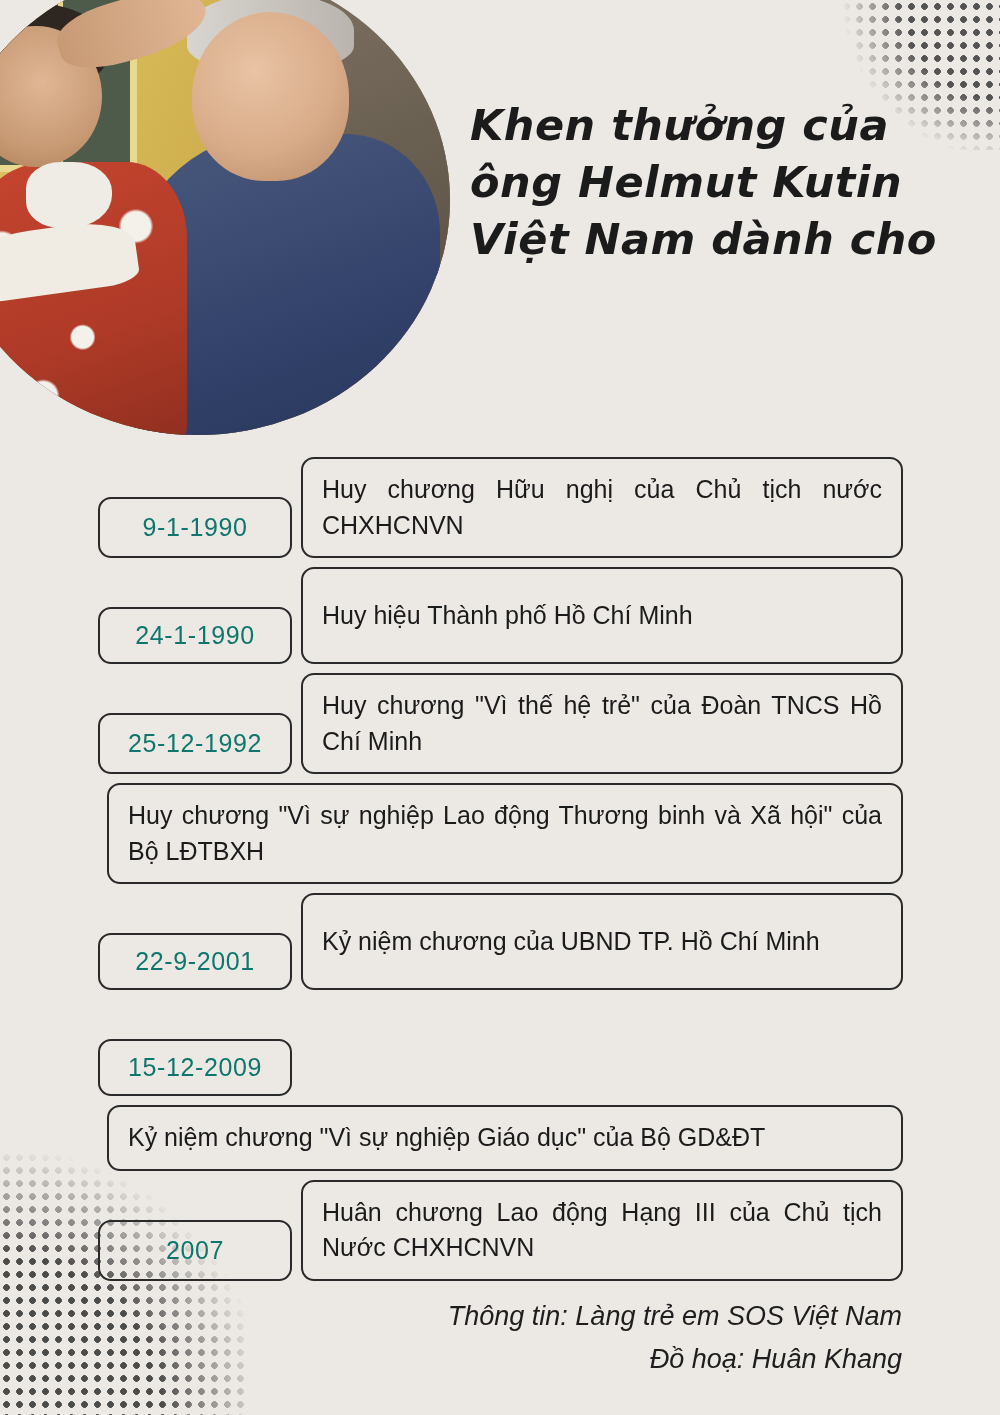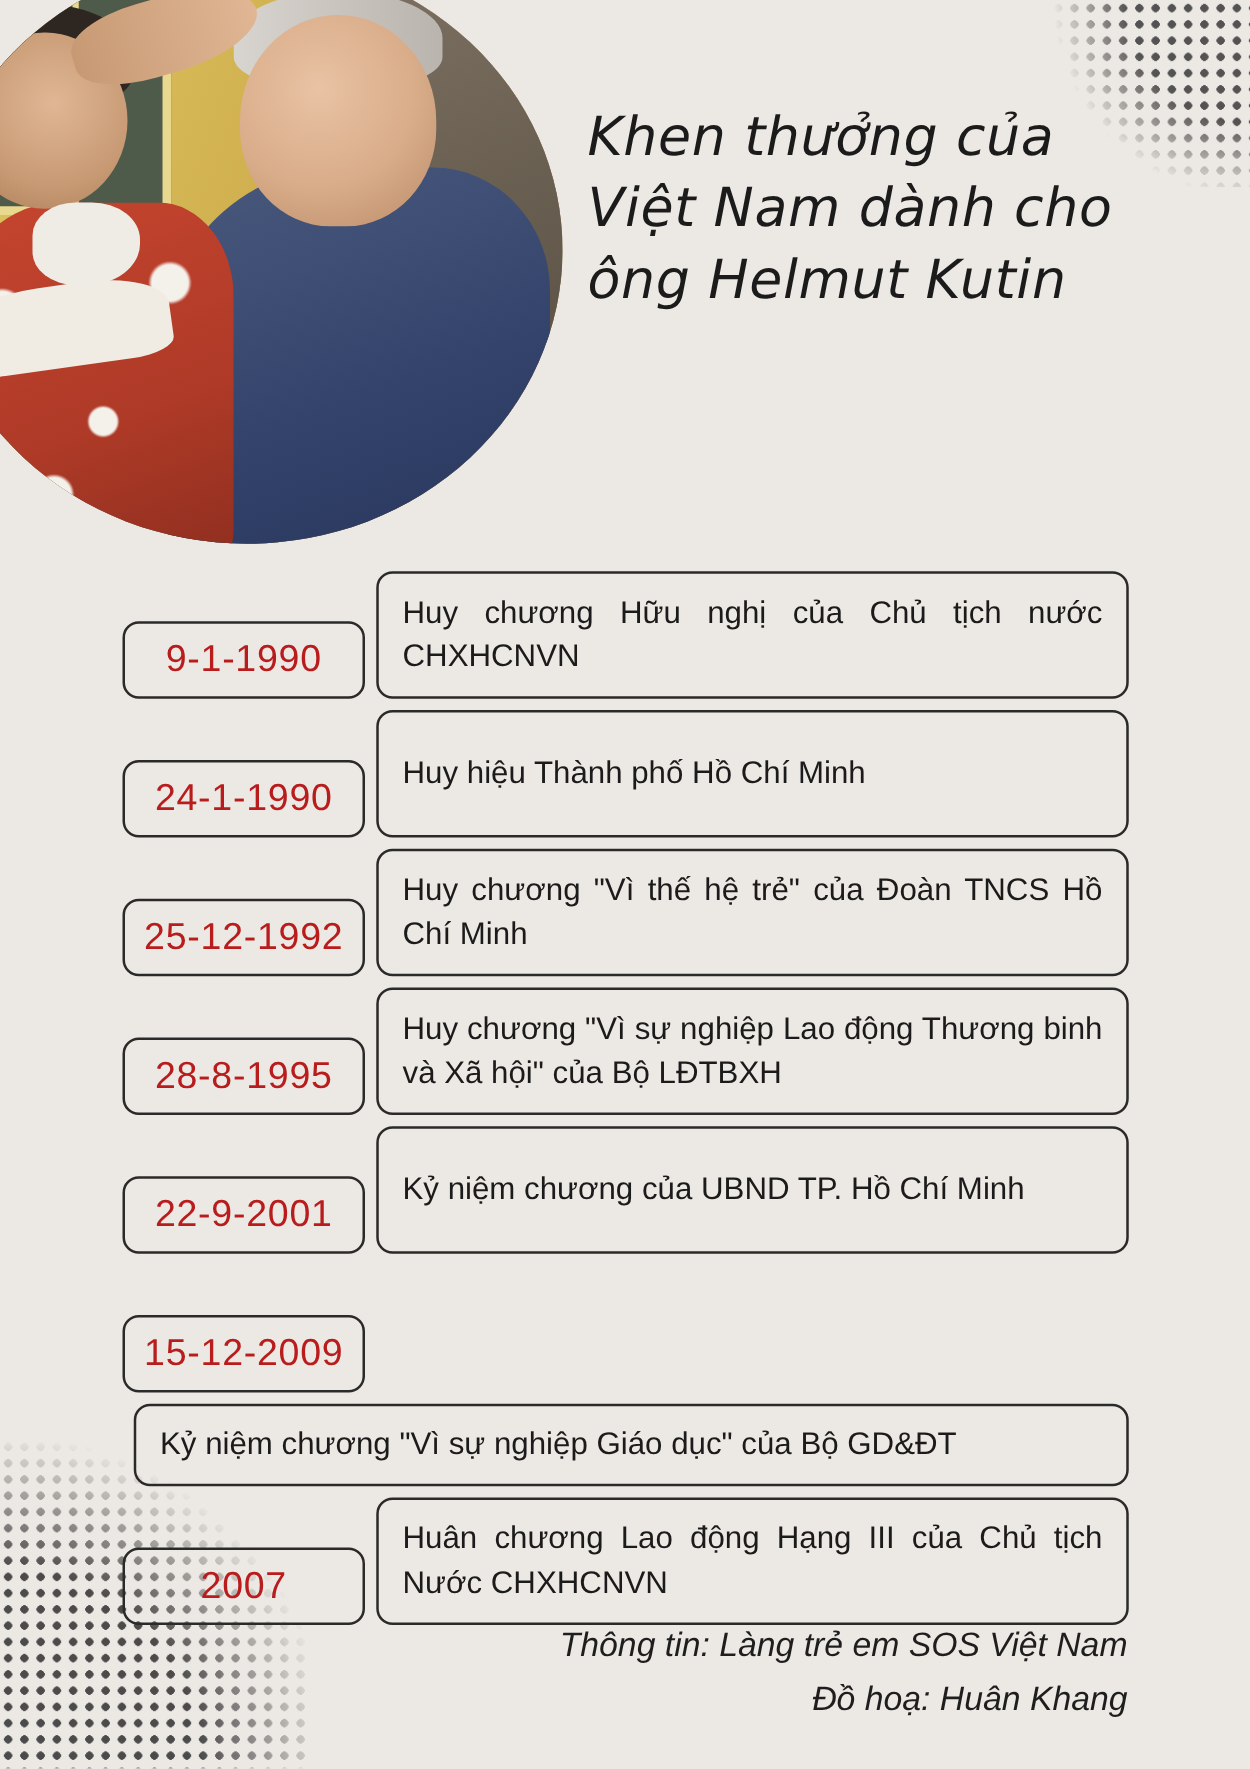--- a/index.html
+++ b/index.html
@@ -128,10 +128,10 @@
   .title {
     position: absolute;
     left: 470px;
-    top: 82px;
+    top: 97px;
     width: 480px;
     font-family: "DejaVu Sans", sans-serif;
-    font-weight: normal;
+    font-weight: bold;
     font-style: italic;
     font-size: 43px;
     line-height: 1.32;

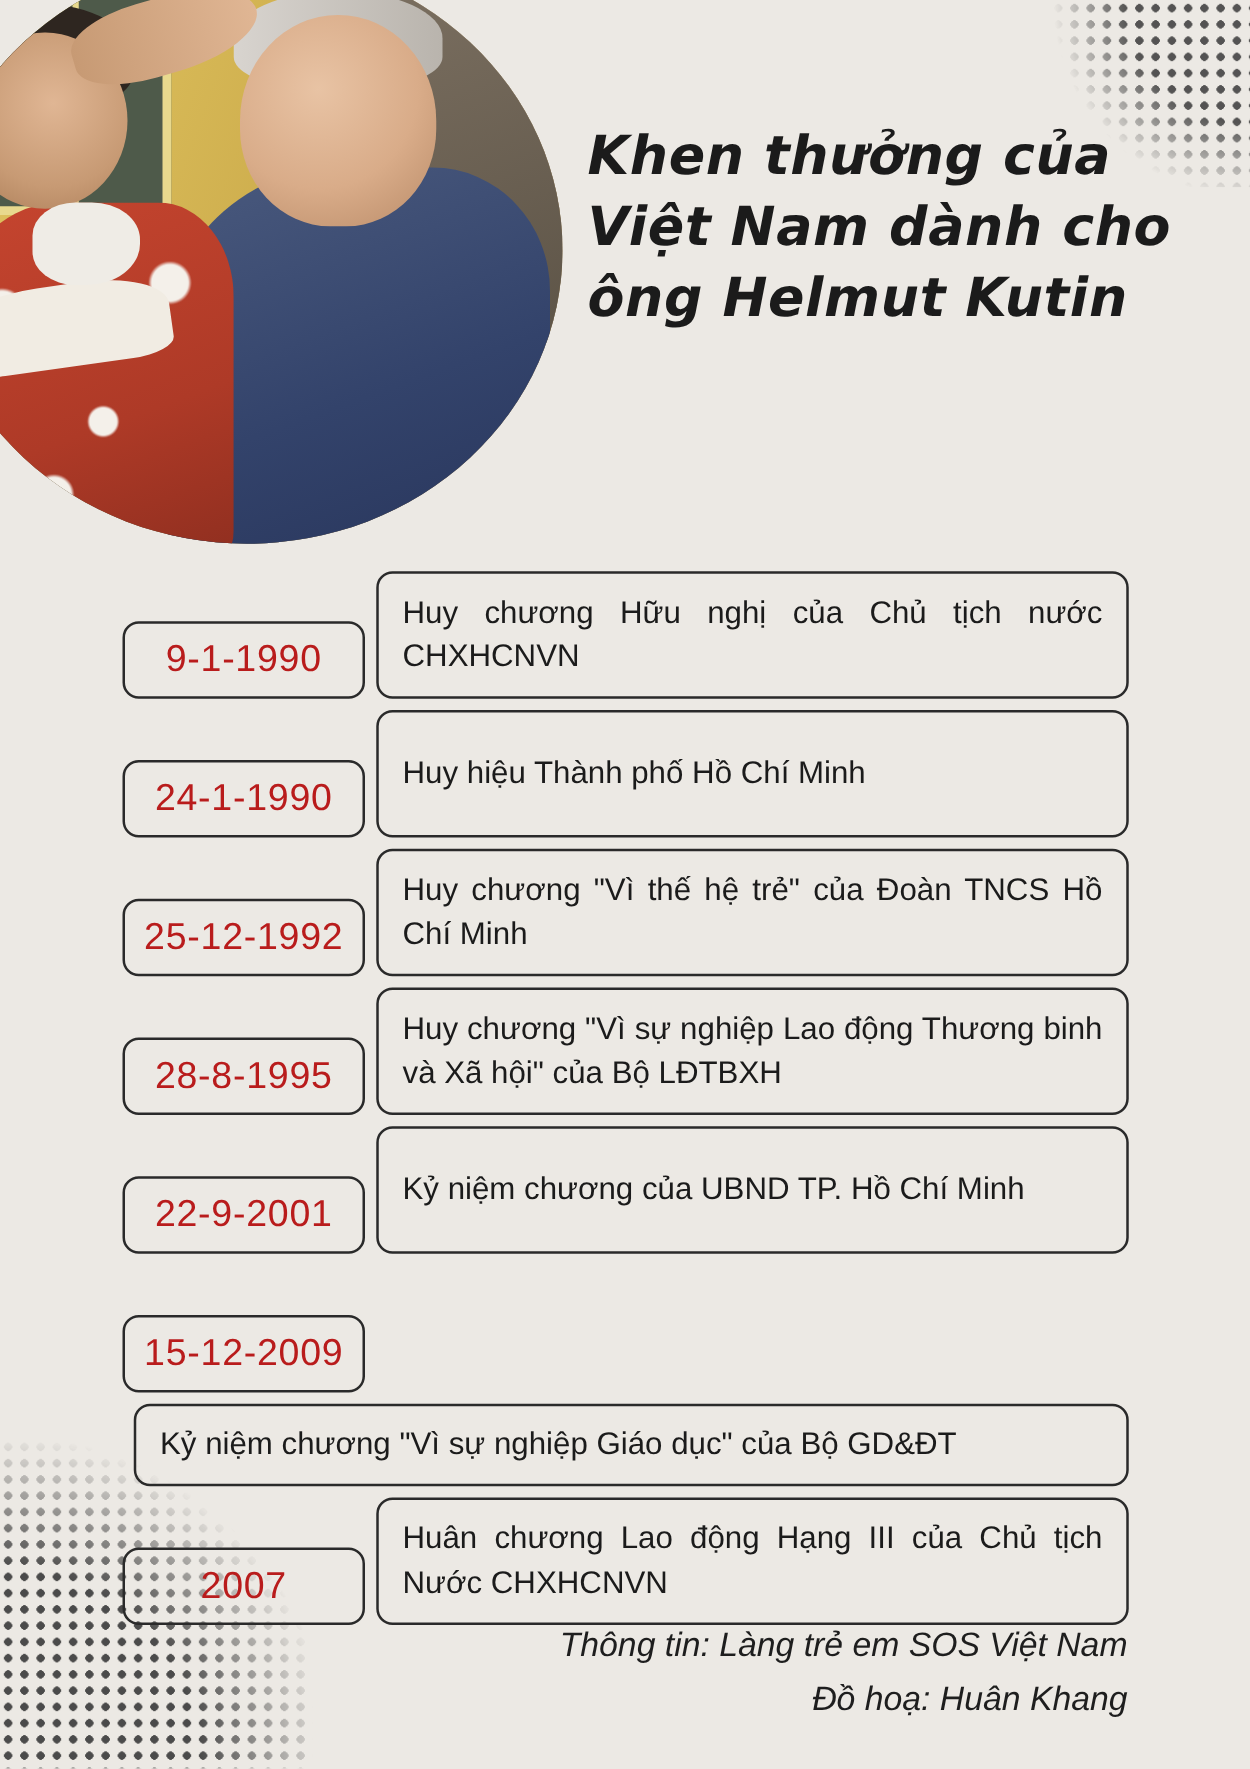--- a/index.html
+++ b/index.html
@@ -216,8 +216,8 @@
 
 <div class="title">
   <div>Khen thưởng của</div>
+  <div>ông Helmut Kutin</div>
   <div>Việt Nam dành cho</div>
-  <div>ông Helmut Kutin</div>
 </div>
 
 <div class="table">

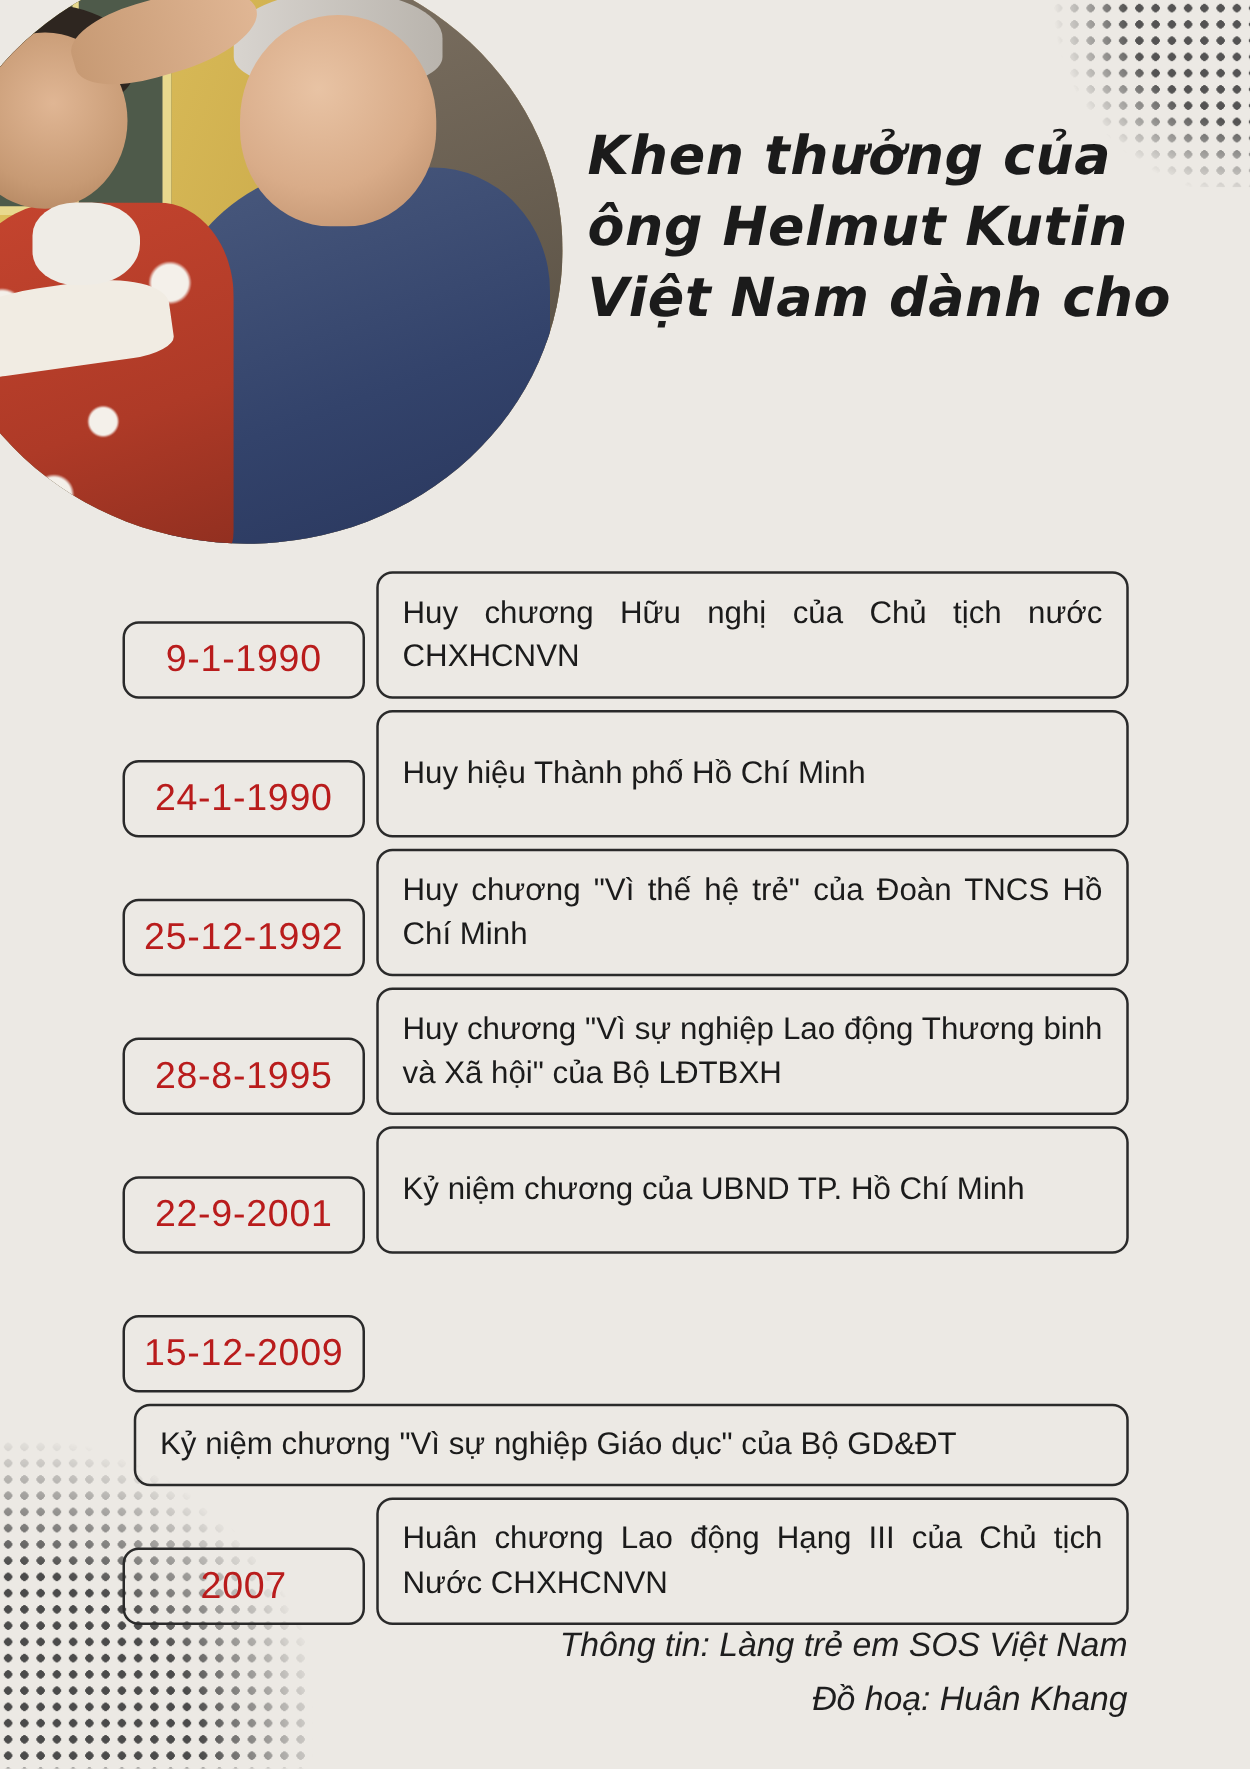--- a/index.html
+++ b/index.html
@@ -163,8 +163,8 @@
     width: 194px;
     flex: 0 0 194px;
     justify-content: center;
-    font-size: 30px;
-    color: #b91c1c;
+    font-size: 25px;
+    color: #0f766e;
     letter-spacing: .6px;
     padding: 12px 4px;
     margin-top: 40px;

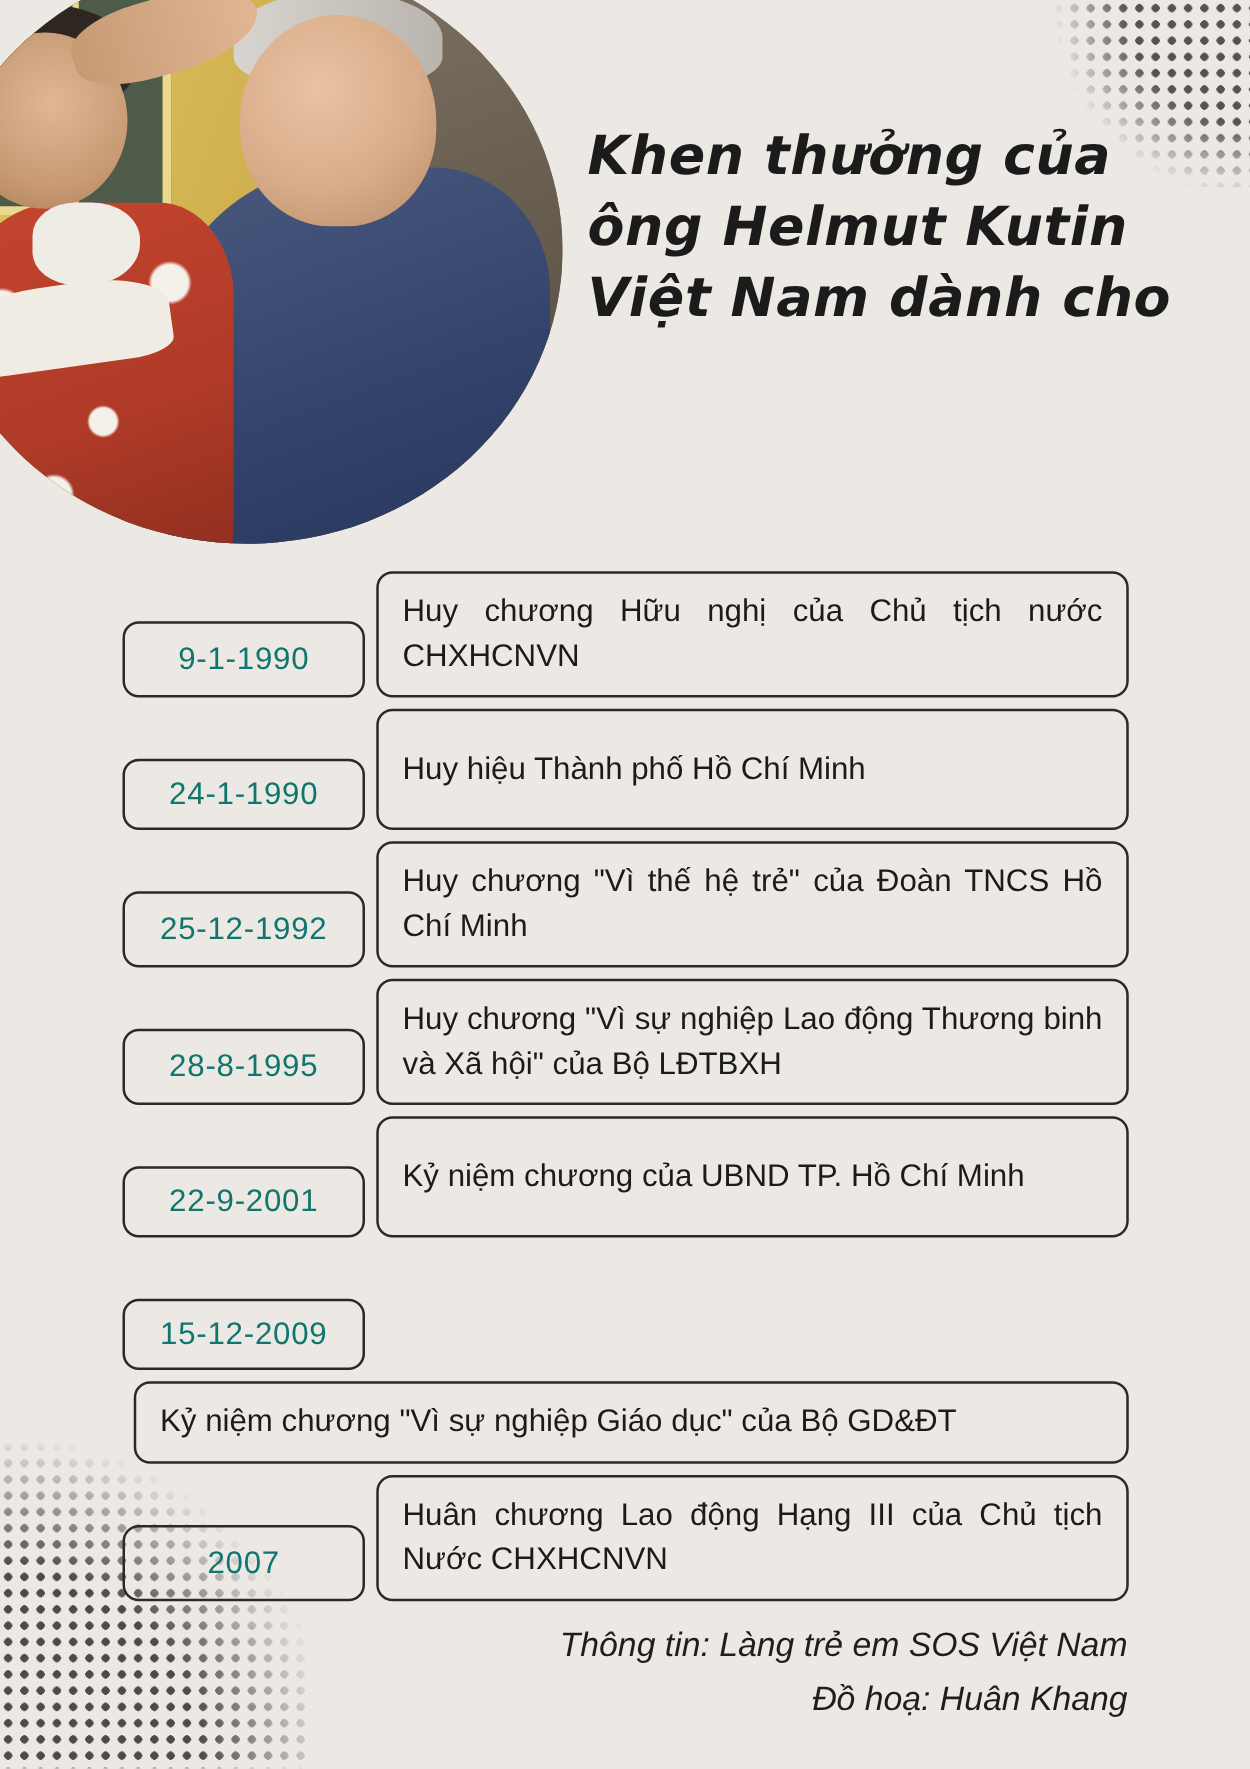--- a/index.html
+++ b/index.html
@@ -238,7 +238,6 @@
   </div>
 
   <div class="row">
-    <div class="cell cell-date">28-8-1995</div>
     <div class="cell cell-text">Huy chương "Vì sự nghiệp Lao động Thương binh và Xã hội" của Bộ LĐTBXH</div>
   </div>
 

